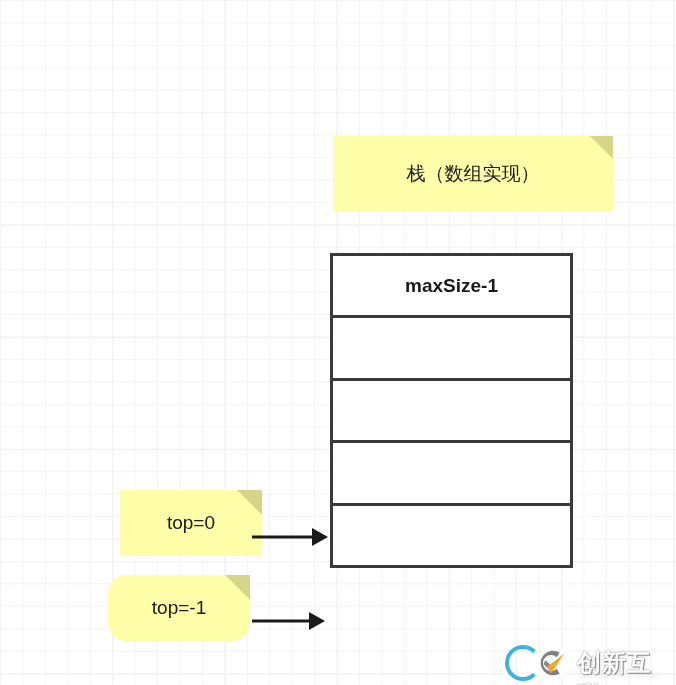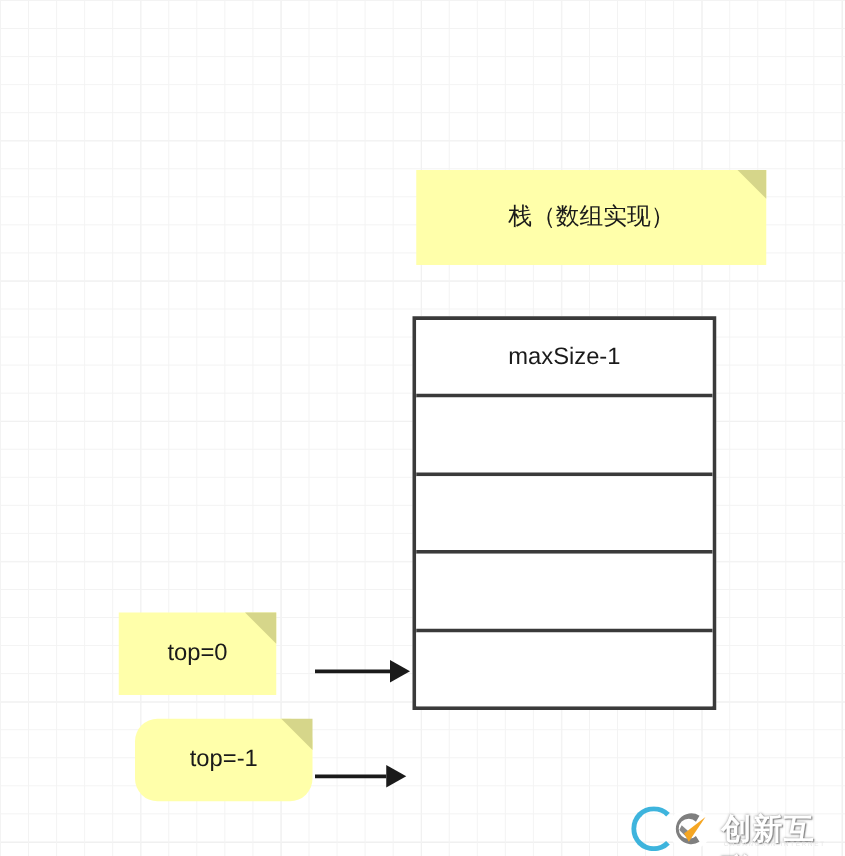--- a/index.html
+++ b/index.html
@@ -110,6 +110,7 @@
     color: #1a1a1a;
     background: #ffffff;
     min-height: 0;
+    font-weight: bold;
   }
   .stack-cell:last-child {
     border-bottom: none;

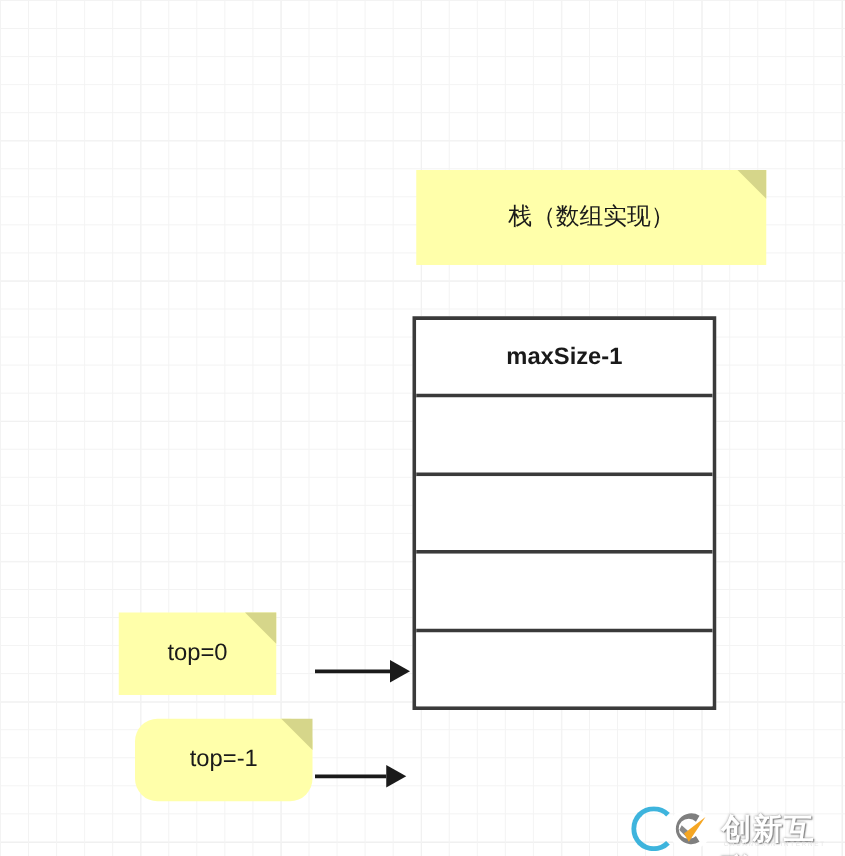--- a/index.html
+++ b/index.html
@@ -73,9 +73,9 @@
   }
 
   #note-top0 {
-    left: 95px;
+    left: 120px;
     top: 490px;
-    width: 126px;
+    width: 142px;
     height: 66px;
     font-size: 19px;
   }

